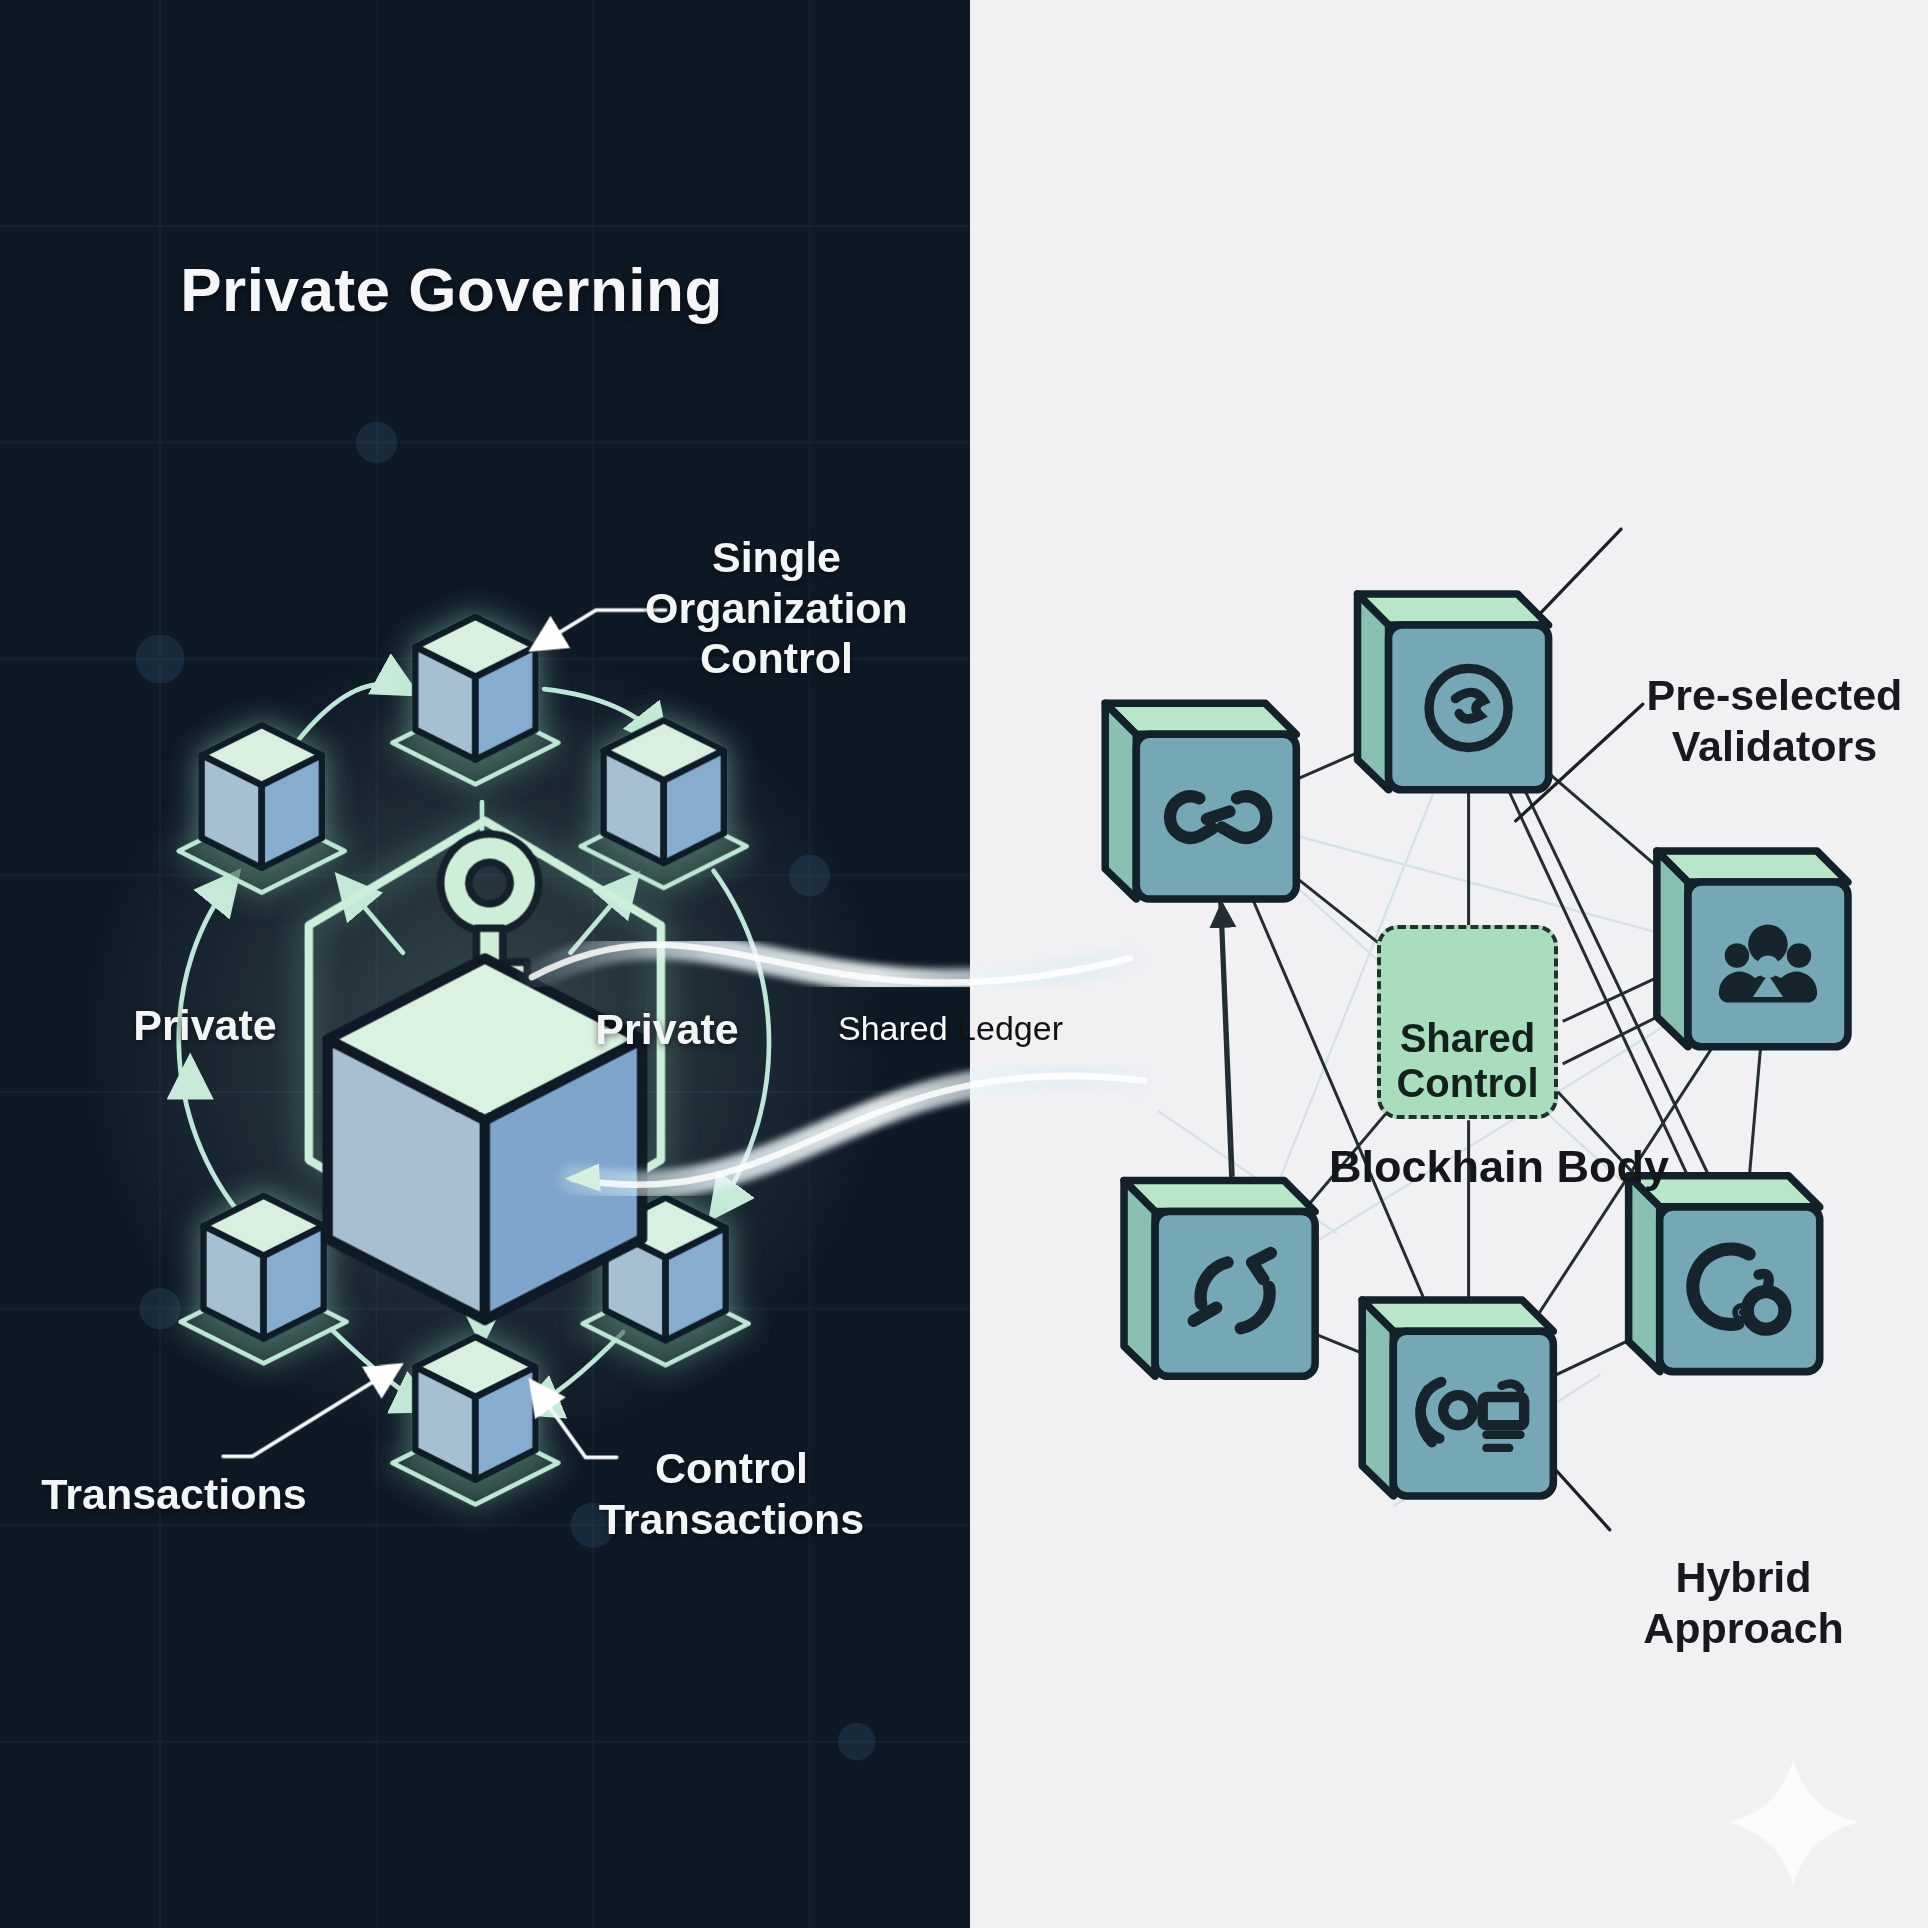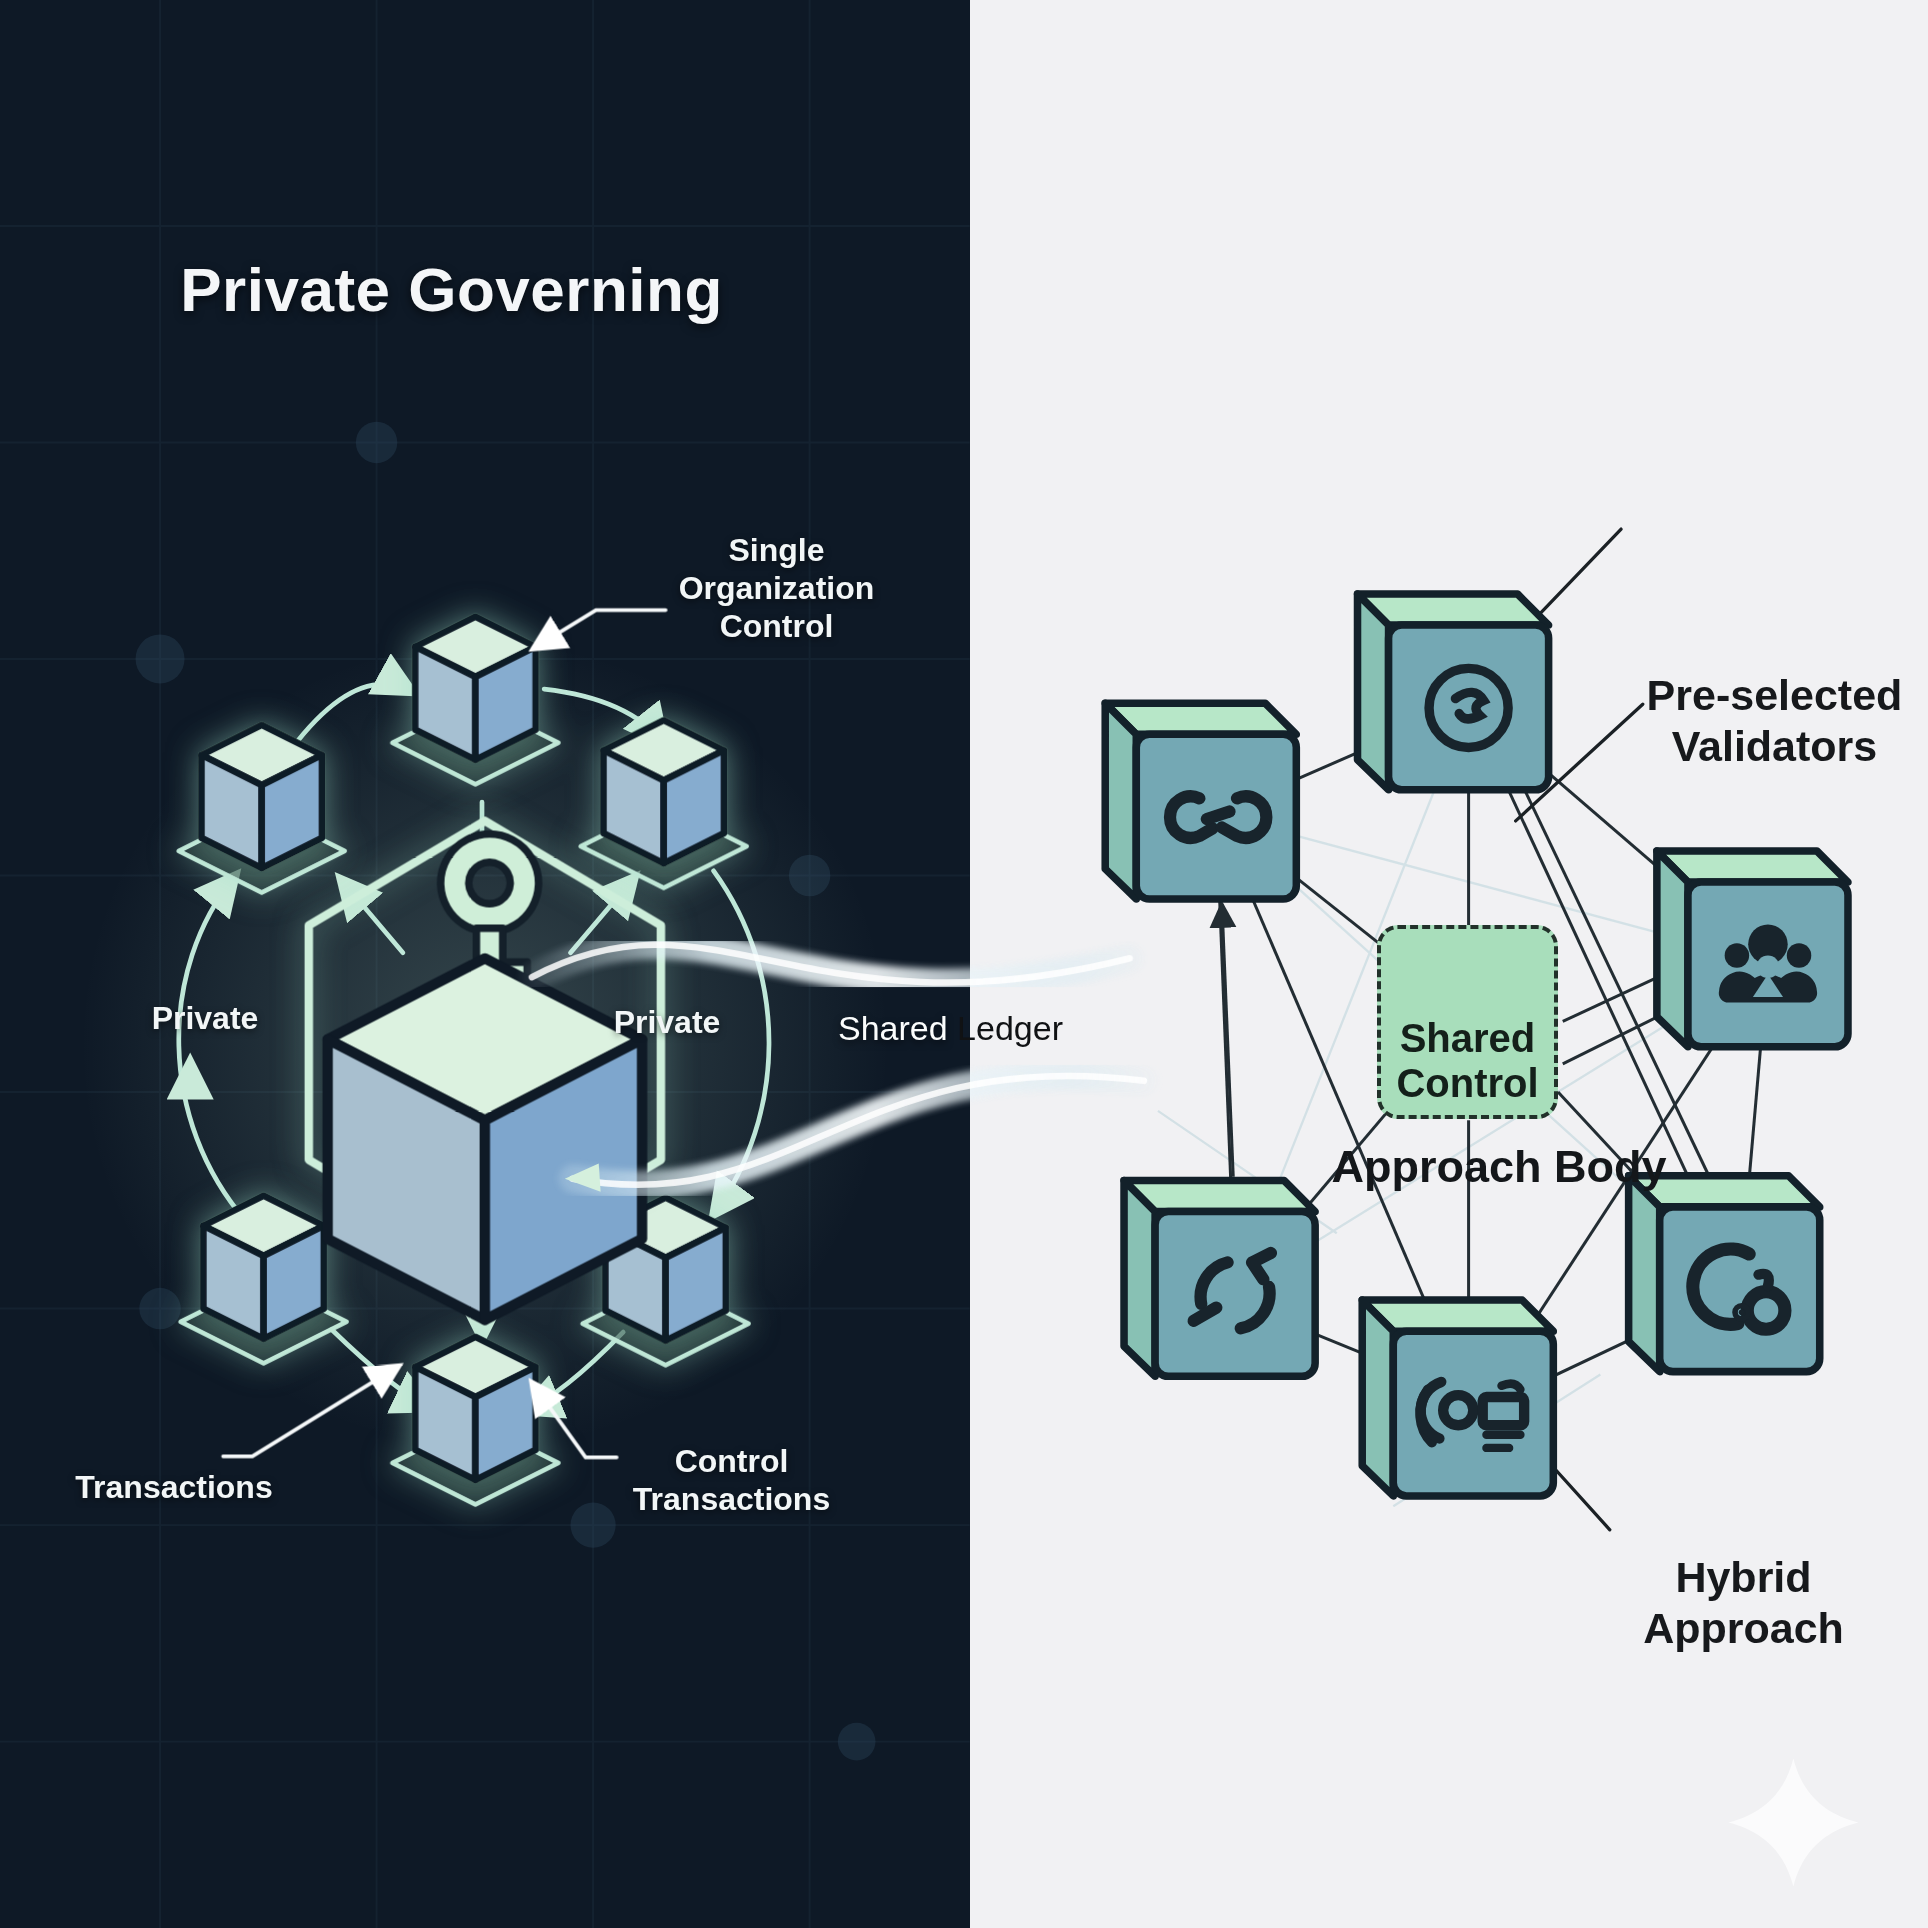--- a/index.html
+++ b/index.html
@@ -10,7 +10,7 @@
   #panel-right{left:970px;width:959px;background:#f1f1f3;}
   svg{position:absolute;left:0;top:0;}
   .lbl{position:absolute;white-space:pre-line;text-align:center;line-height:1.18;}
-  .lbl-dark-bg{color:#f2f6f7;font-weight:700;font-size:32px;text-shadow:0 1.9px 7.5px rgba(0,0,0,.55);}
+  .lbl-dark-bg{color:#f2f6f7;font-weight:700;font-size:43px;text-shadow:0 1.9px 7.5px rgba(0,0,0,.55);}
   .lbl-light-bg{color:#17191c;font-weight:700;font-size:43px;}
   .title{position:absolute;font-weight:700;font-size:62px;letter-spacing:0.5px;text-align:center;}
   #title-left{color:#f4f6f8;left:75px;top:254px;width:753px;text-shadow:0 2.8px 9.4px rgba(0,0,0,.6);}

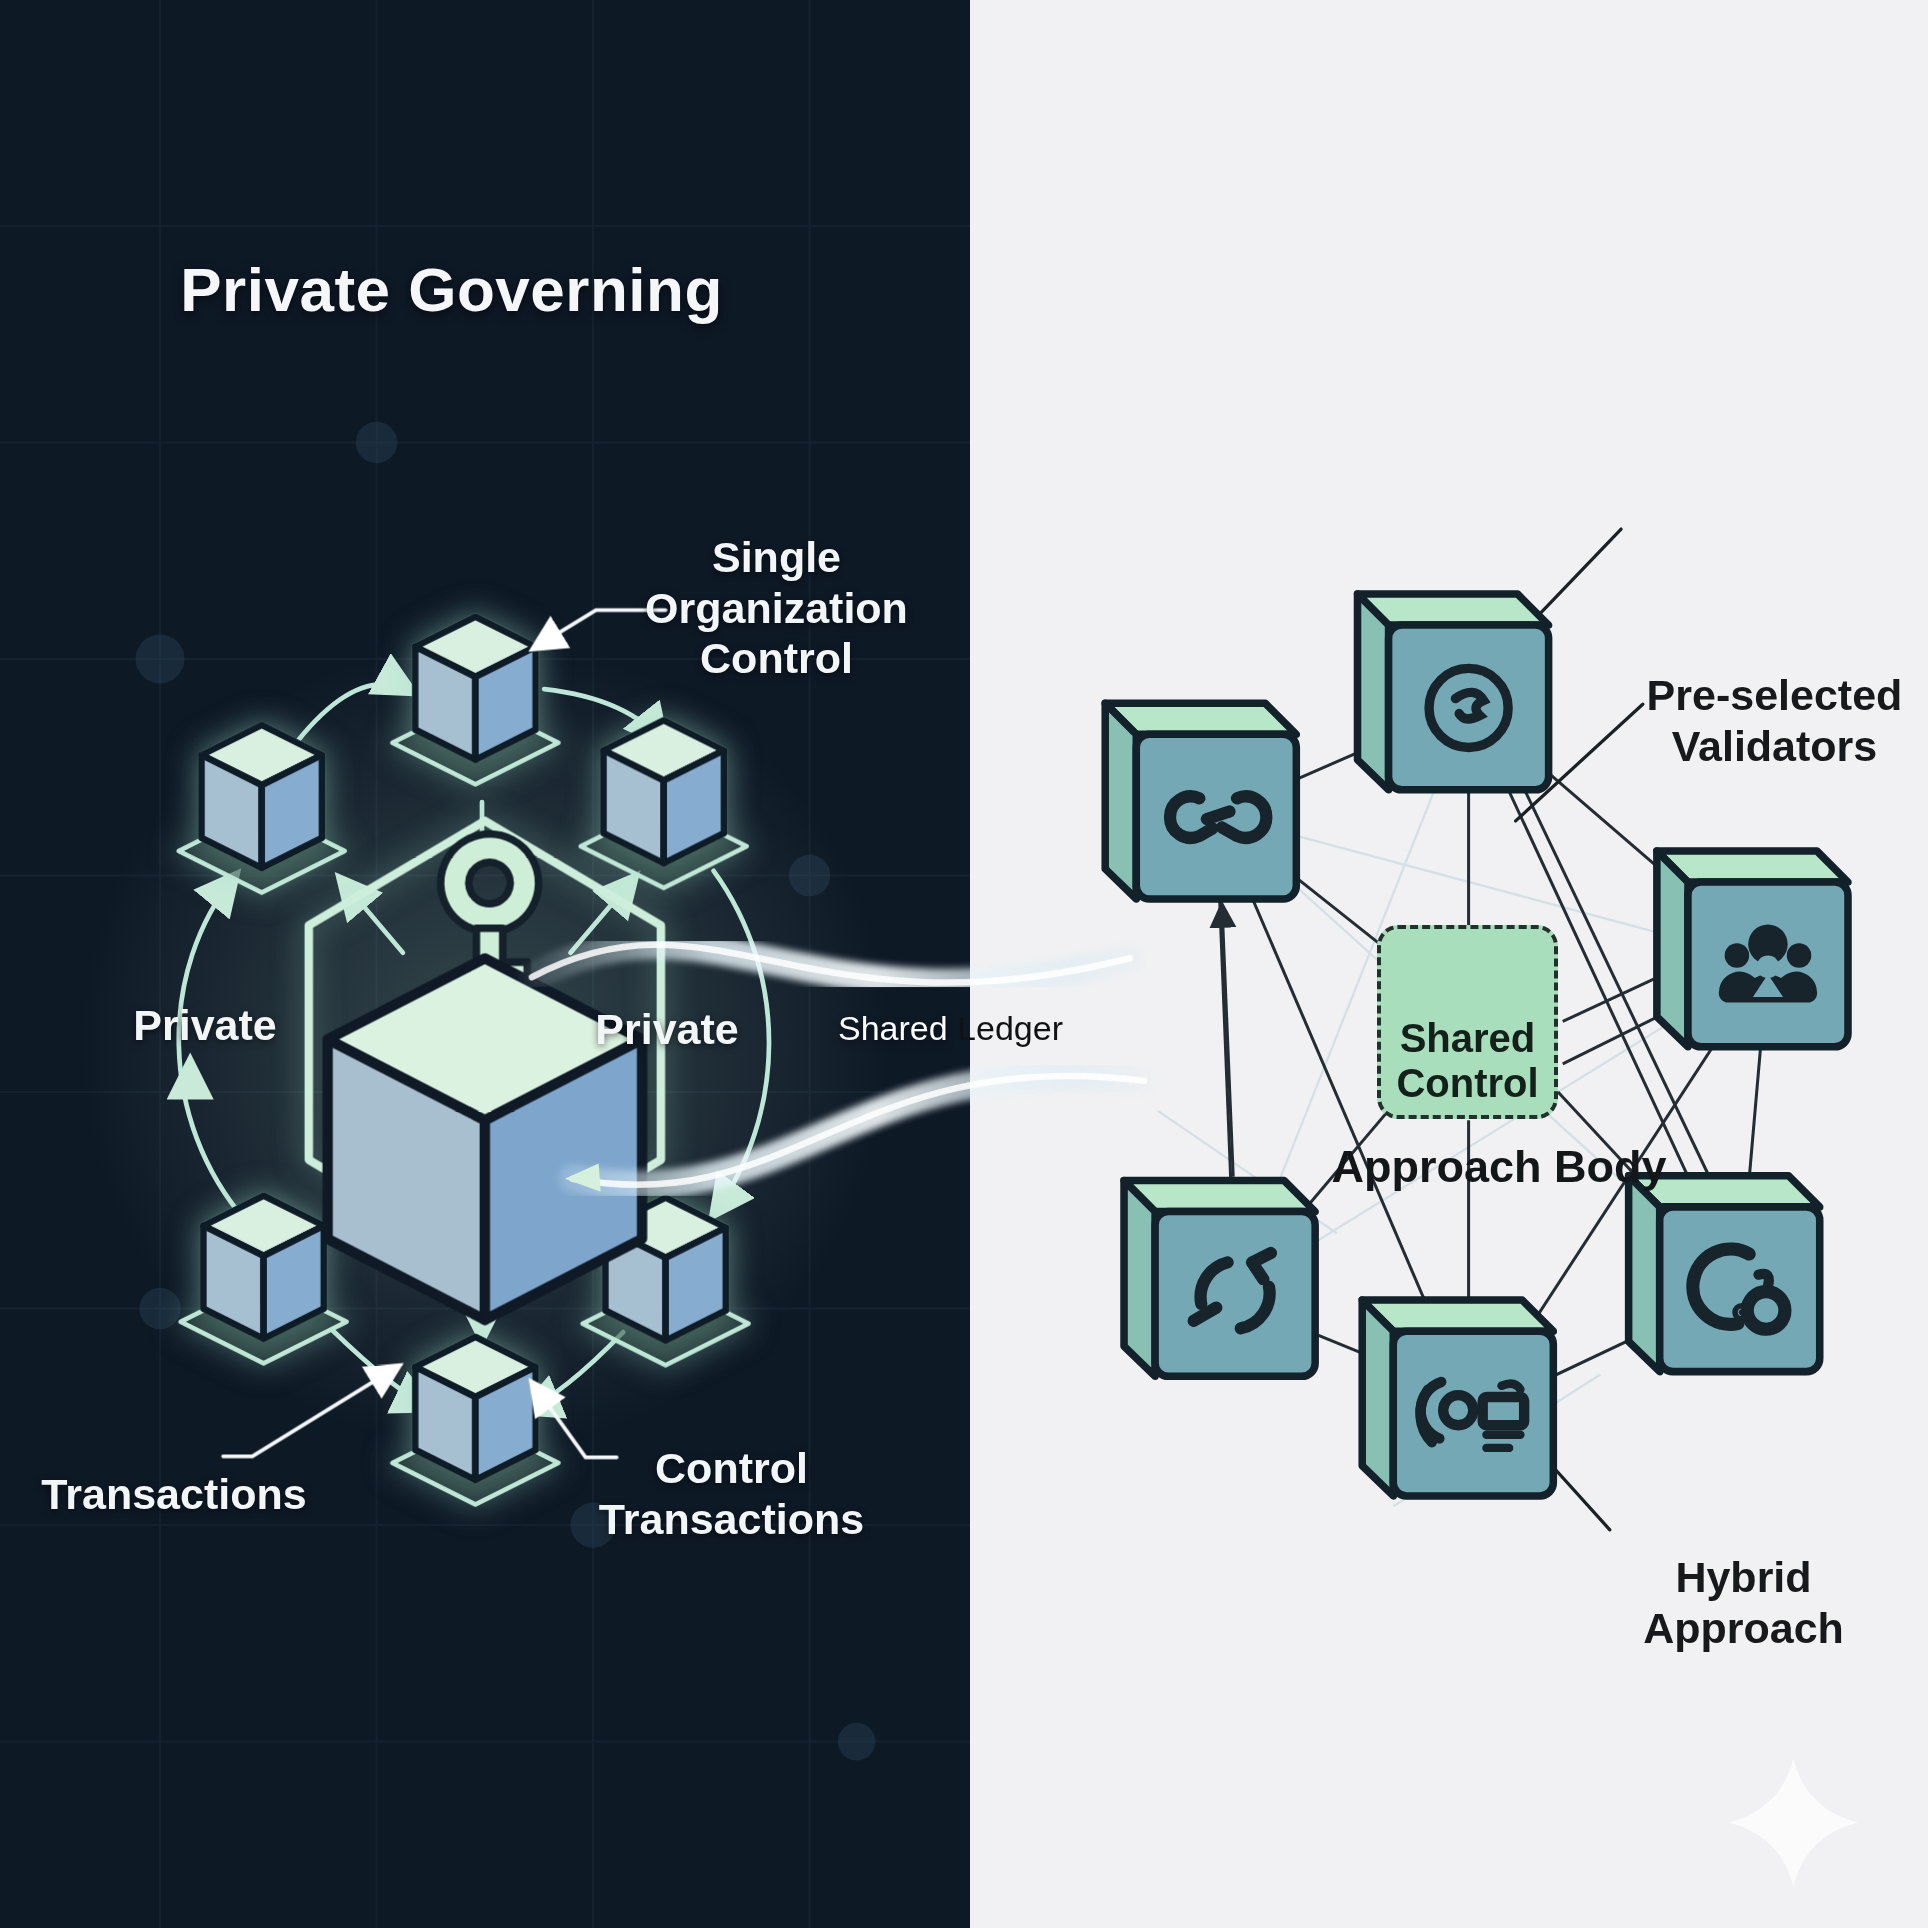--- a/index.html
+++ b/index.html
@@ -265,7 +265,7 @@
     <div id="shared-control-text">Shared
 Control</div>
   </div>
-  <div id="governing-body">Approach Body</div>
+  <div id="governing-body">Blockhain Body</div>
 </div>
 
 

